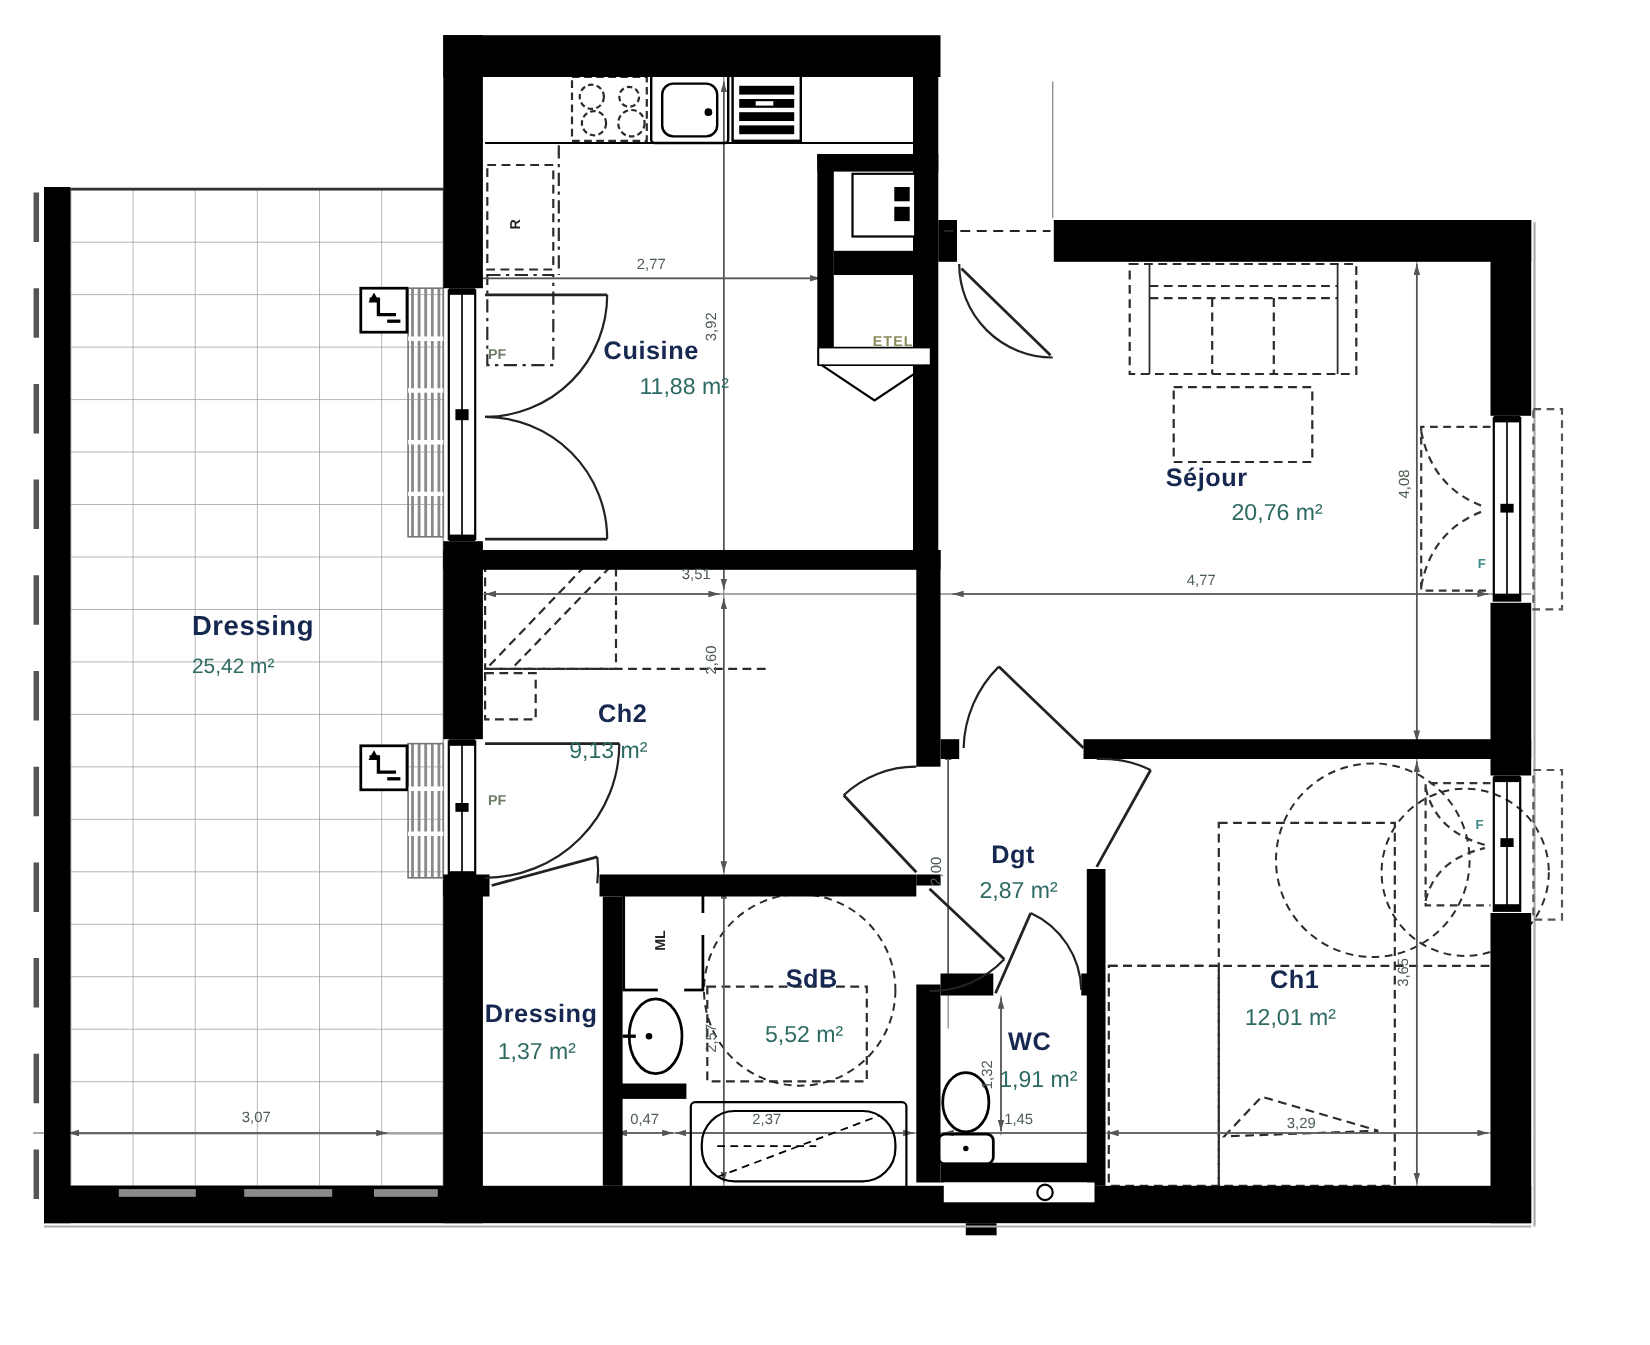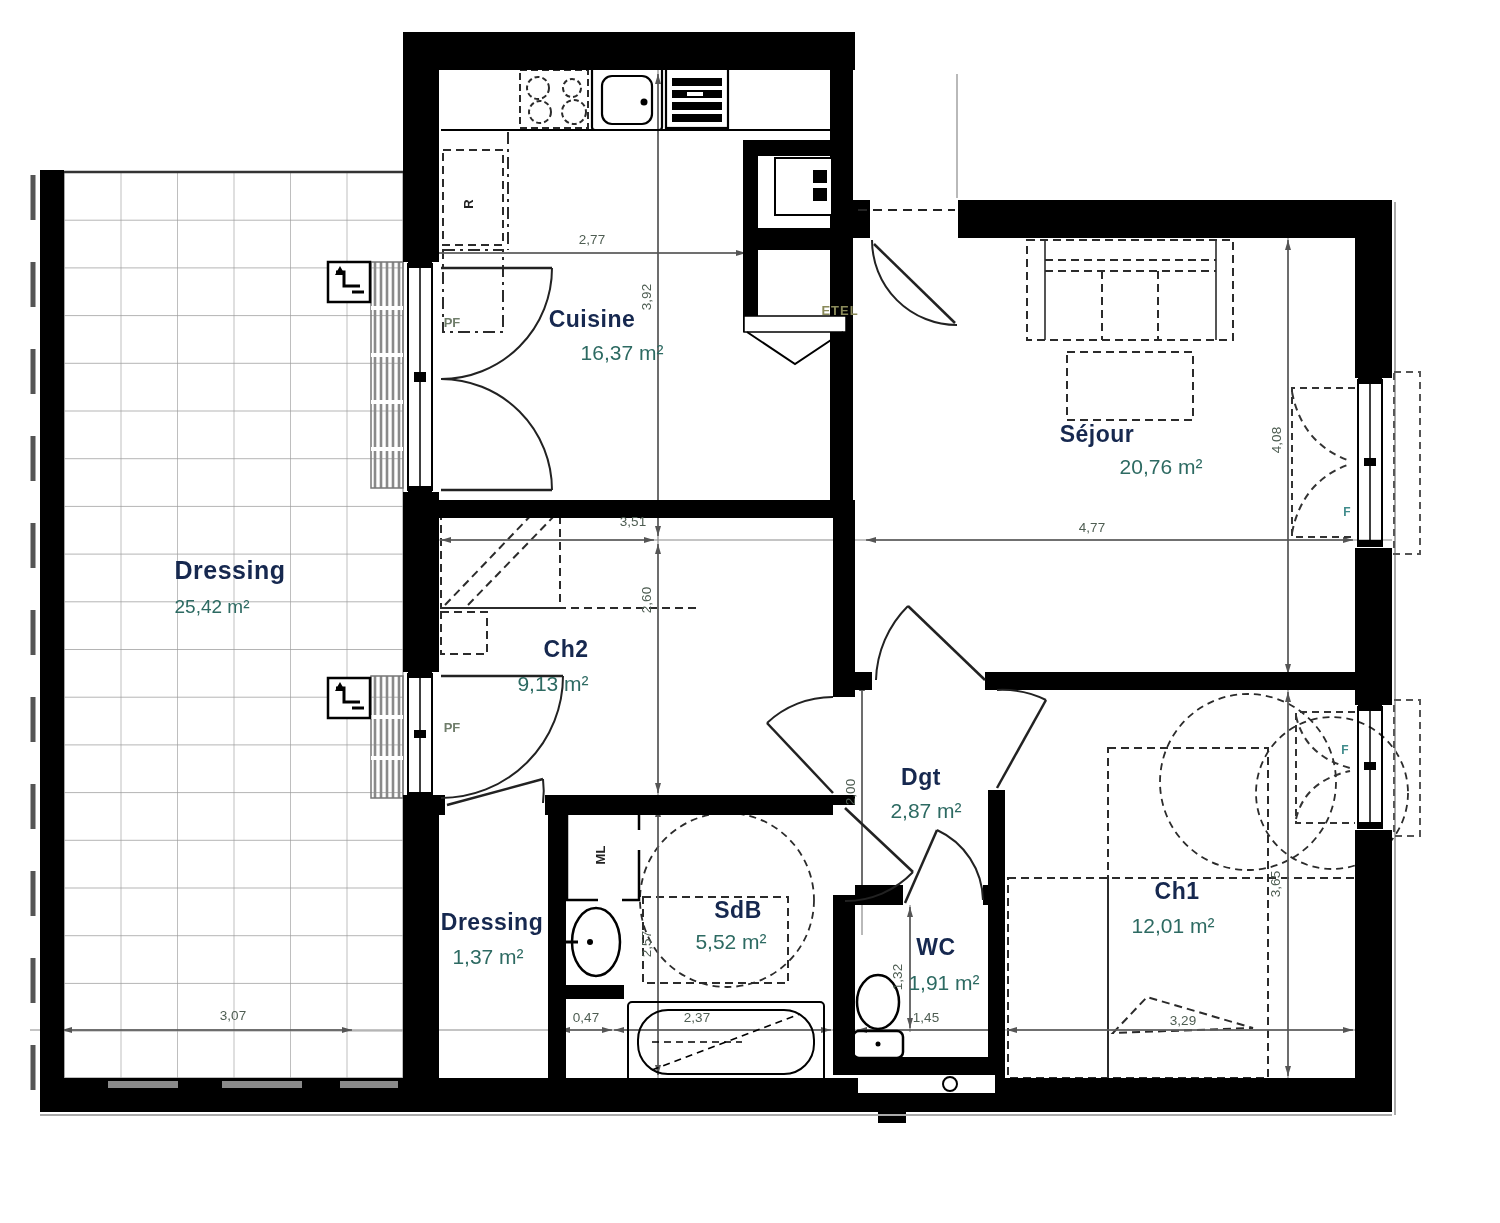--- a/index.html
+++ b/index.html
@@ -370,7 +370,7 @@
 <div class="lbl pf" style="left:452px;top:727px">PF</div>
 <div class="lbl wf" style="left:1347px;top:512px">F</div>
 <div class="lbl wf" style="left:1345px;top:750px">F</div>
-<div class="lbl etel" style="left:840px;top:310px">ETEL</div>
+<div class="lbl etel" style="left:812px;top:310px">ETEL</div>
 <div class="lbl fixlbl vert" style="left:468px;top:204px">R</div>
 <div class="lbl fixlbl vert" style="left:600px;top:855px">ML</div>
 </div>

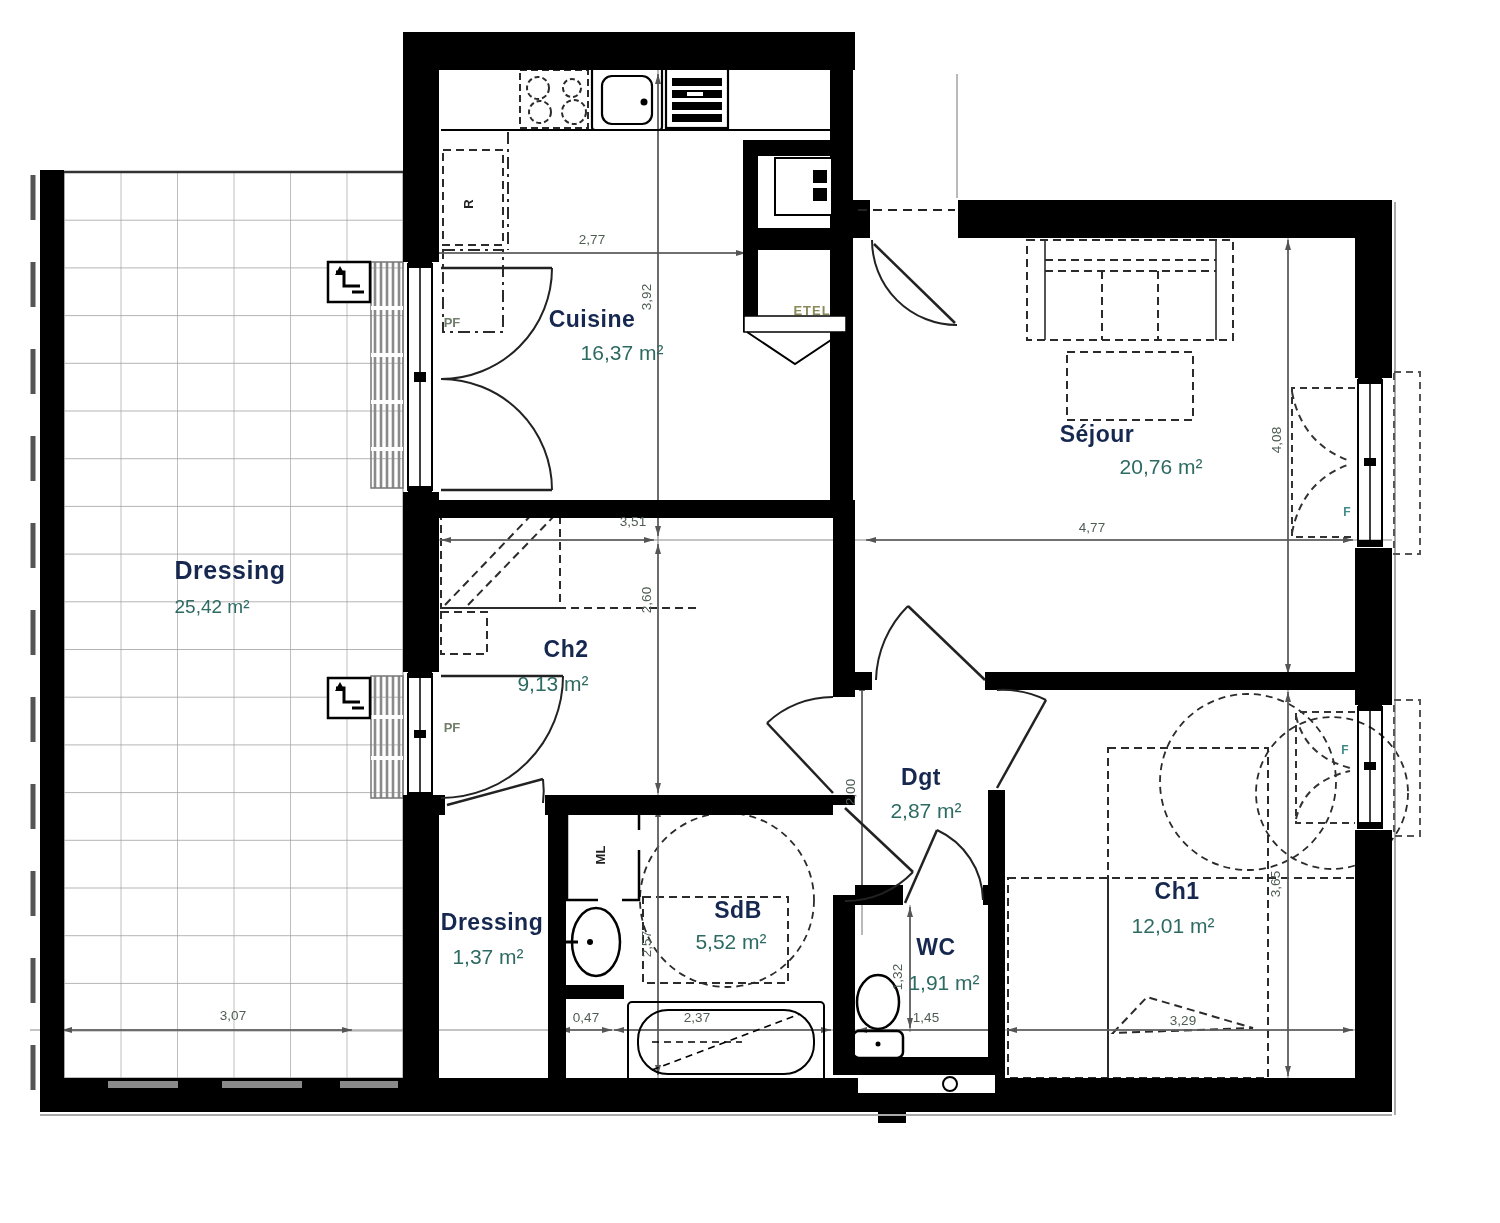--- a/index.html
+++ b/index.html
@@ -327,7 +327,7 @@
 <div class="lbl room-area" style="left:212px;top:606px;font-size:19px">25,42 m²</div>
 
 <div class="lbl room-name" style="left:592px;top:319px">Cuisine</div>
-<div class="lbl room-area" style="left:622px;top:352px">16,37 m²</div>
+<div class="lbl room-area" style="left:622px;top:352px">11,88 m²</div>
 
 <div class="lbl room-name" style="left:1097px;top:434px">Séjour</div>
 <div class="lbl room-area" style="left:1161px;top:466px">20,76 m²</div>

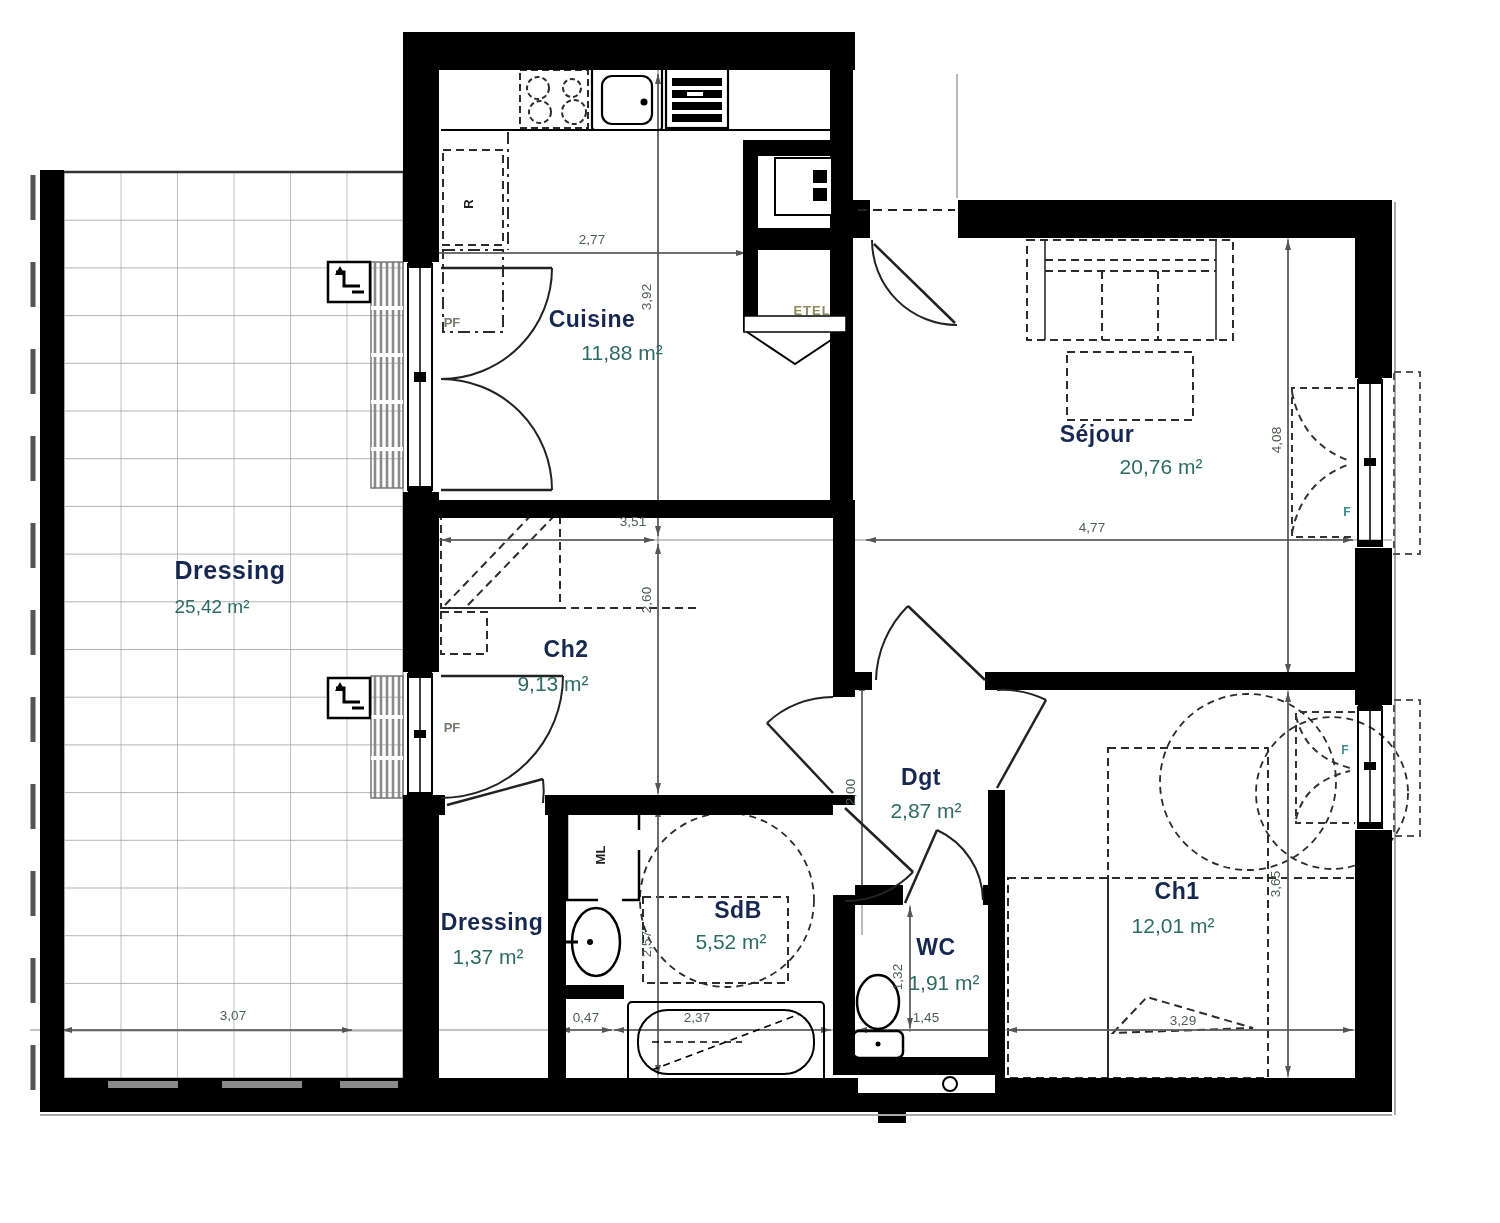--- a/index.html
+++ b/index.html
@@ -341,7 +341,7 @@
 <div class="lbl room-name" style="left:492px;top:922px">Dressing</div>
 <div class="lbl room-area" style="left:488px;top:956px">1,37 m²</div>
 
-<div class="lbl room-name" style="left:738px;top:910px">SdB</div>
+<div class="lbl room-name" style="left:738px;top:890px">SdB</div>
 <div class="lbl room-area" style="left:731px;top:941px">5,52 m²</div>
 
 <div class="lbl room-name" style="left:936px;top:947px">WC</div>

